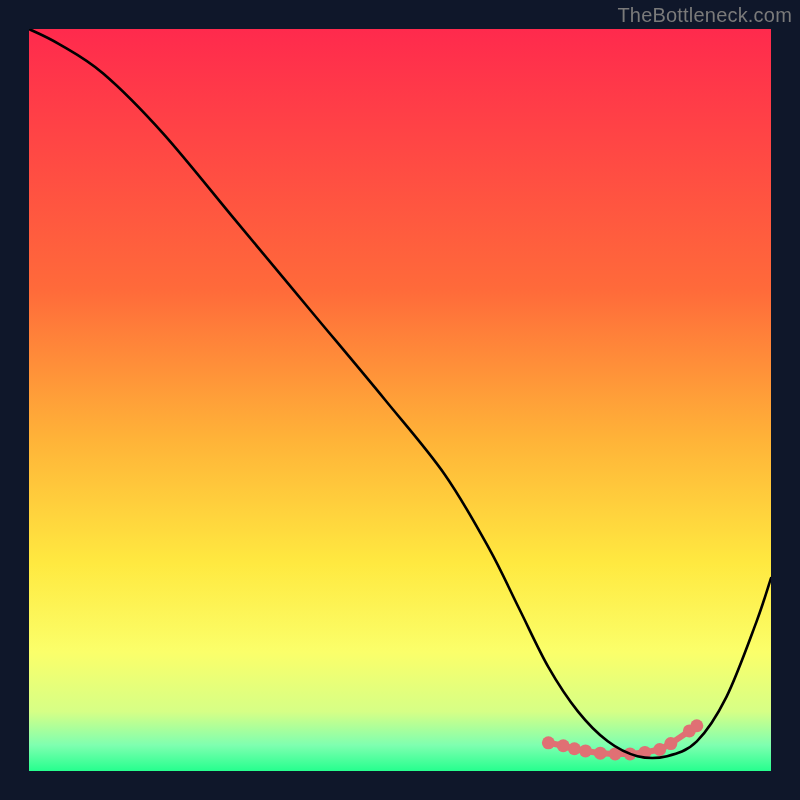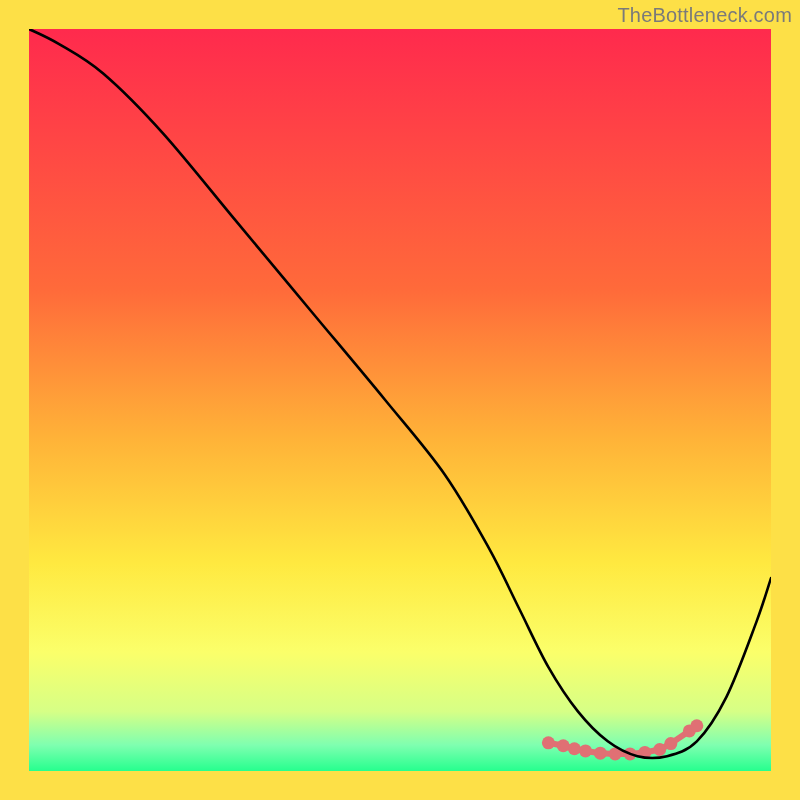--- a/index.html
+++ b/index.html
@@ -17,7 +17,7 @@
     top: 0;
     width: 800px;
     height: 800px;
-    background: #fde047;
+    background: #0f172a;
   }
   .watermark {
     position: absolute;

